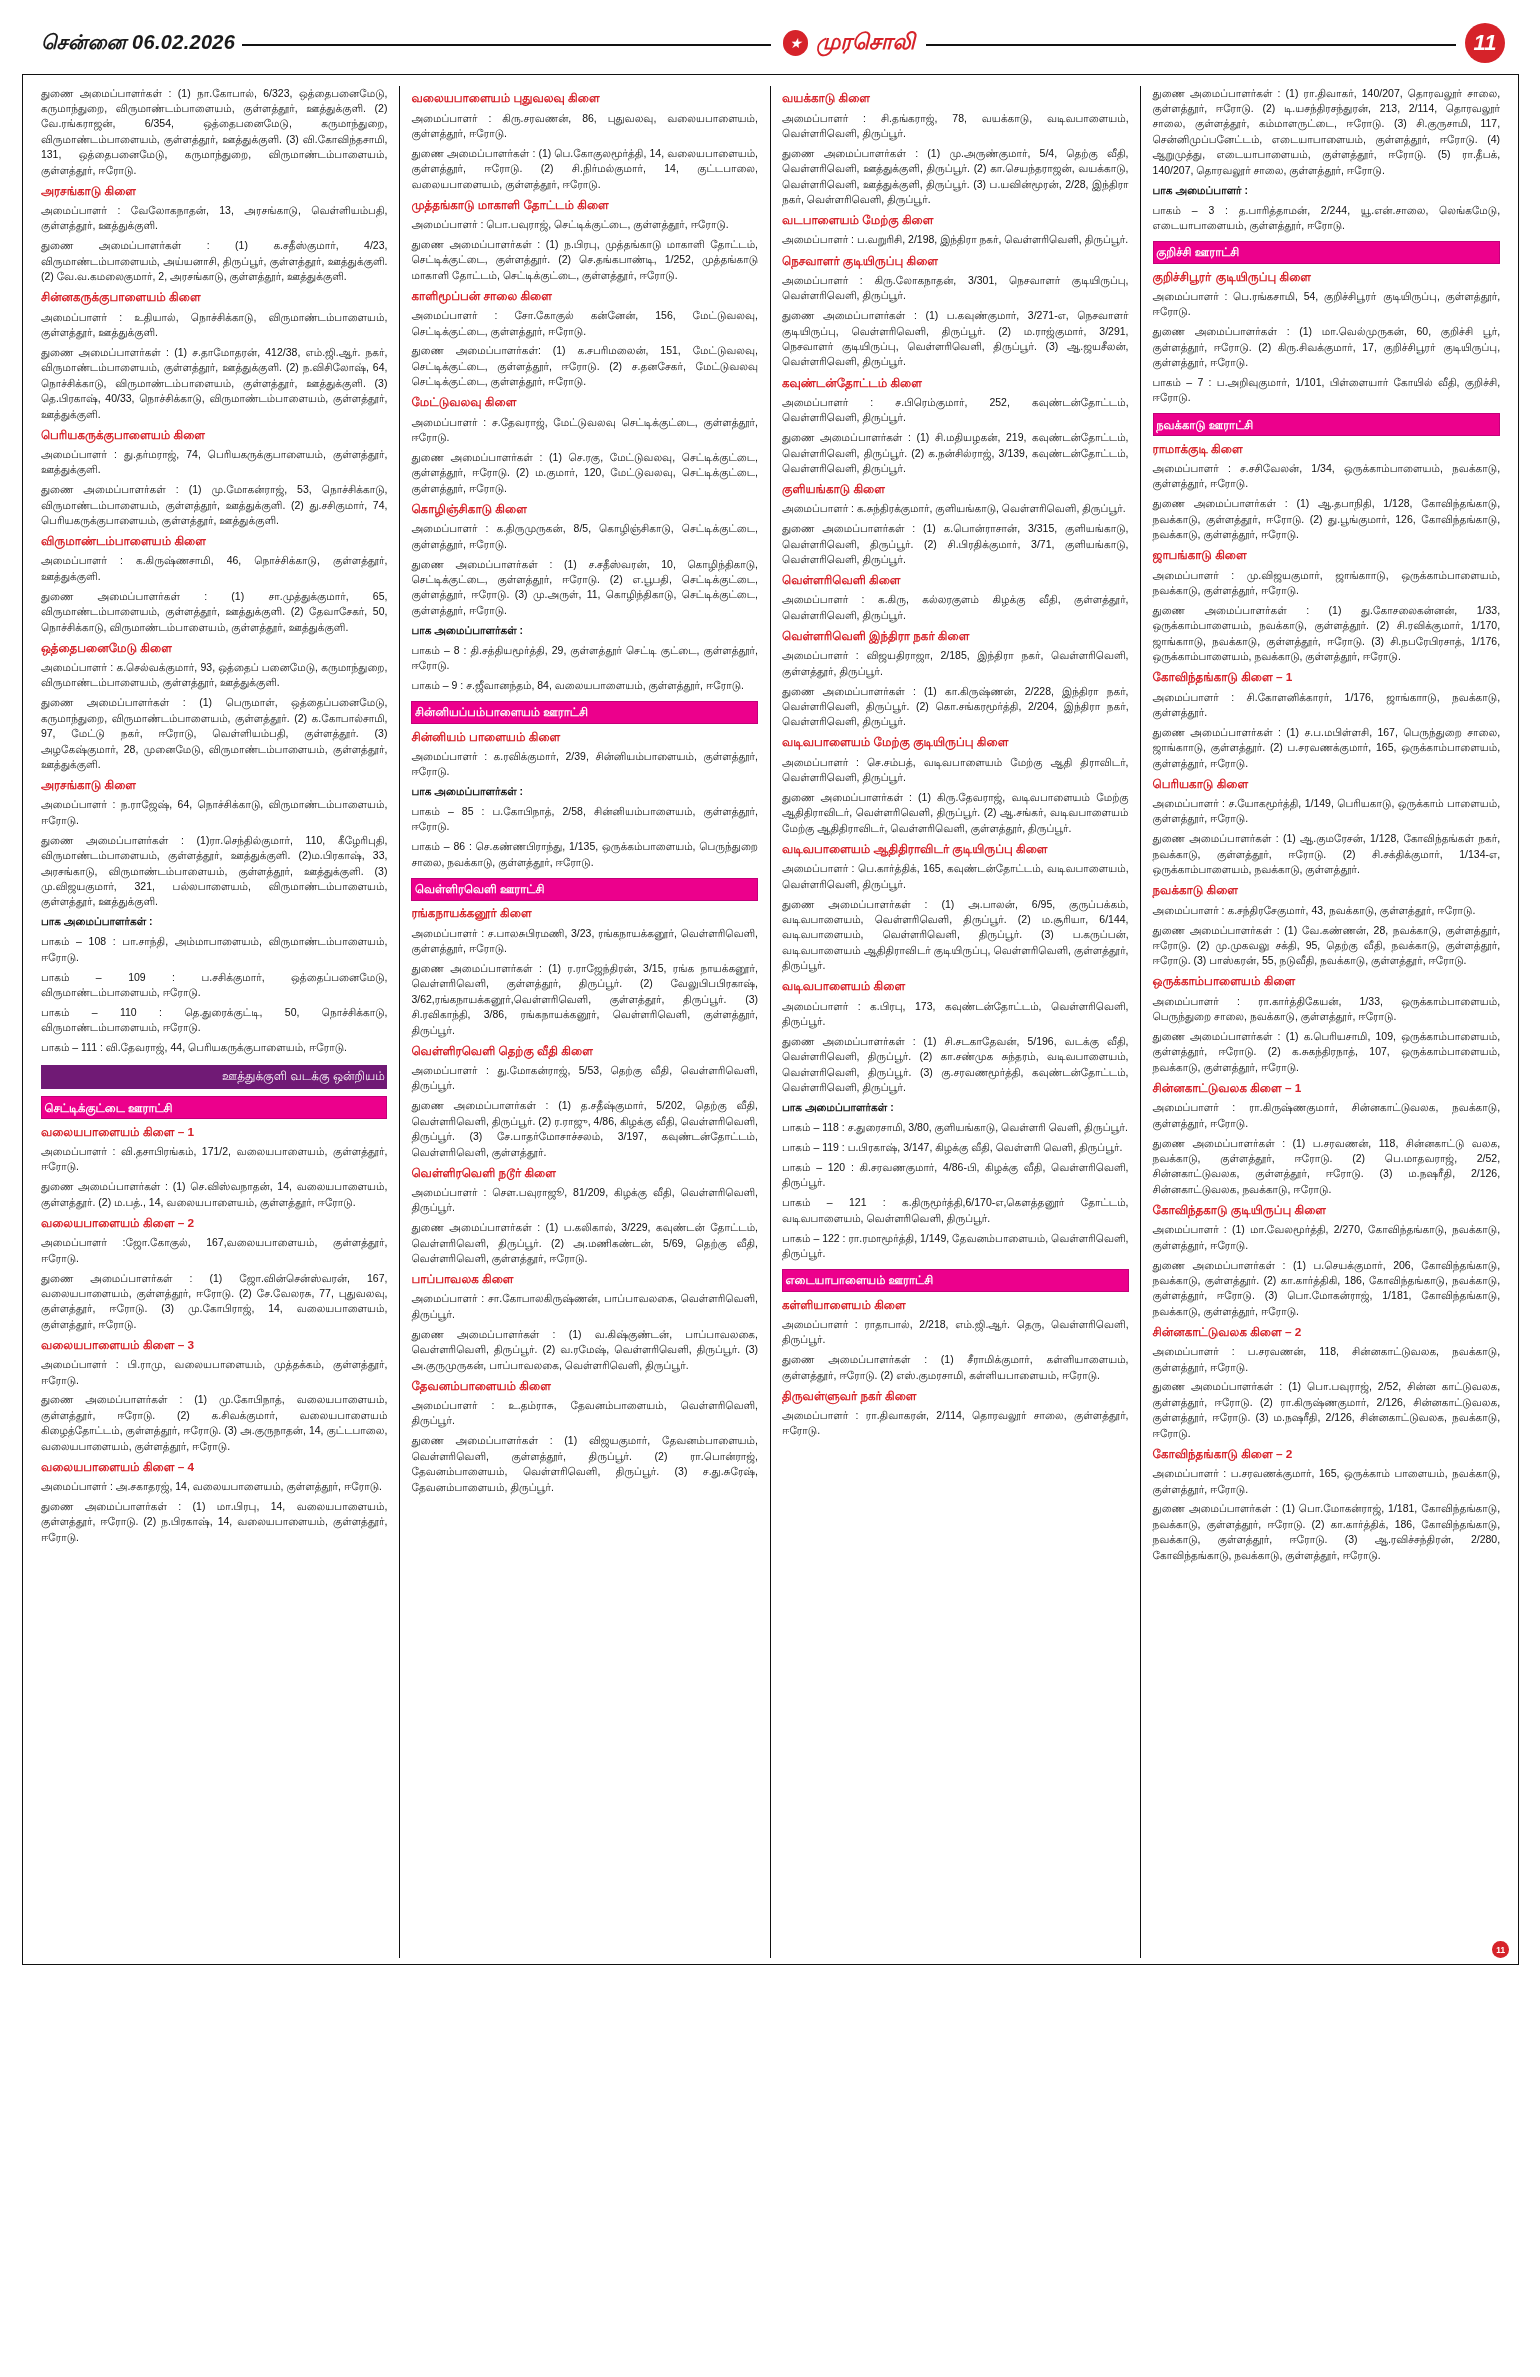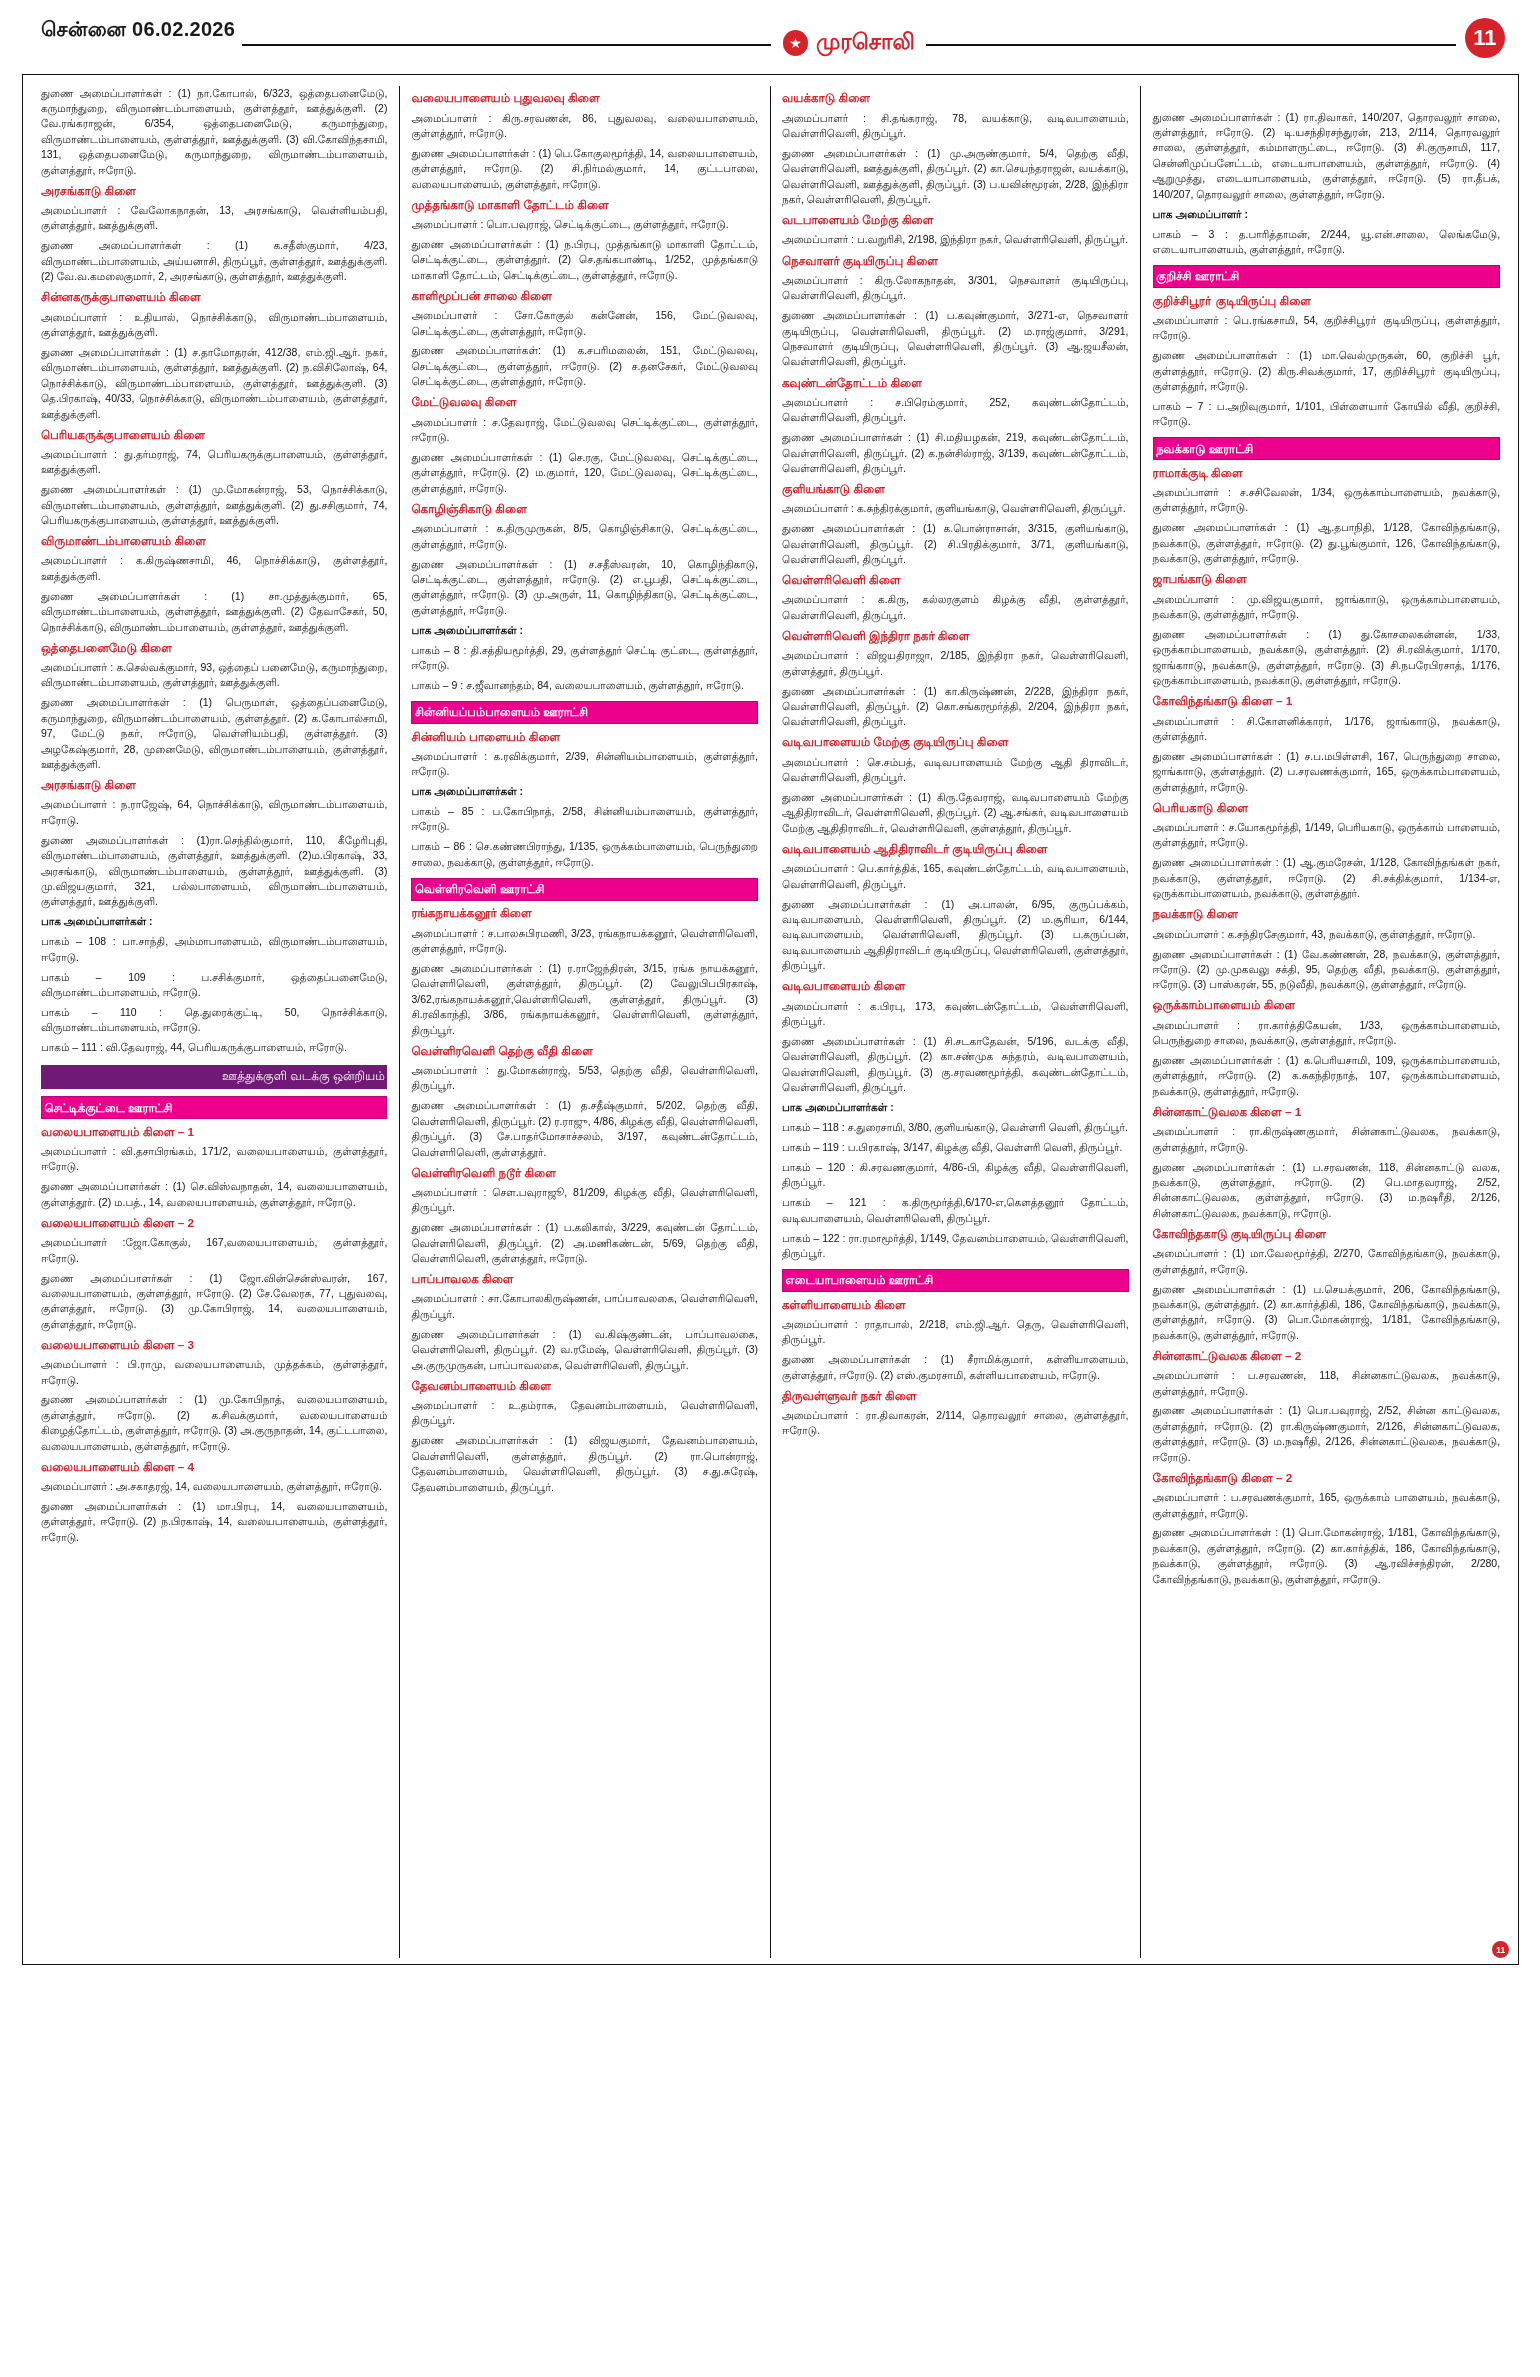--- a/index.html
+++ b/index.html
@@ -22,8 +22,10 @@
     position: relative;
     height: 50px;
     display: flex;
+    align-items: center;
     justify-content: space-between;
     padding: 0 14px 0 19px;
+    font-style: italic;
   }
   .mast-left {
     font-size: 20px;

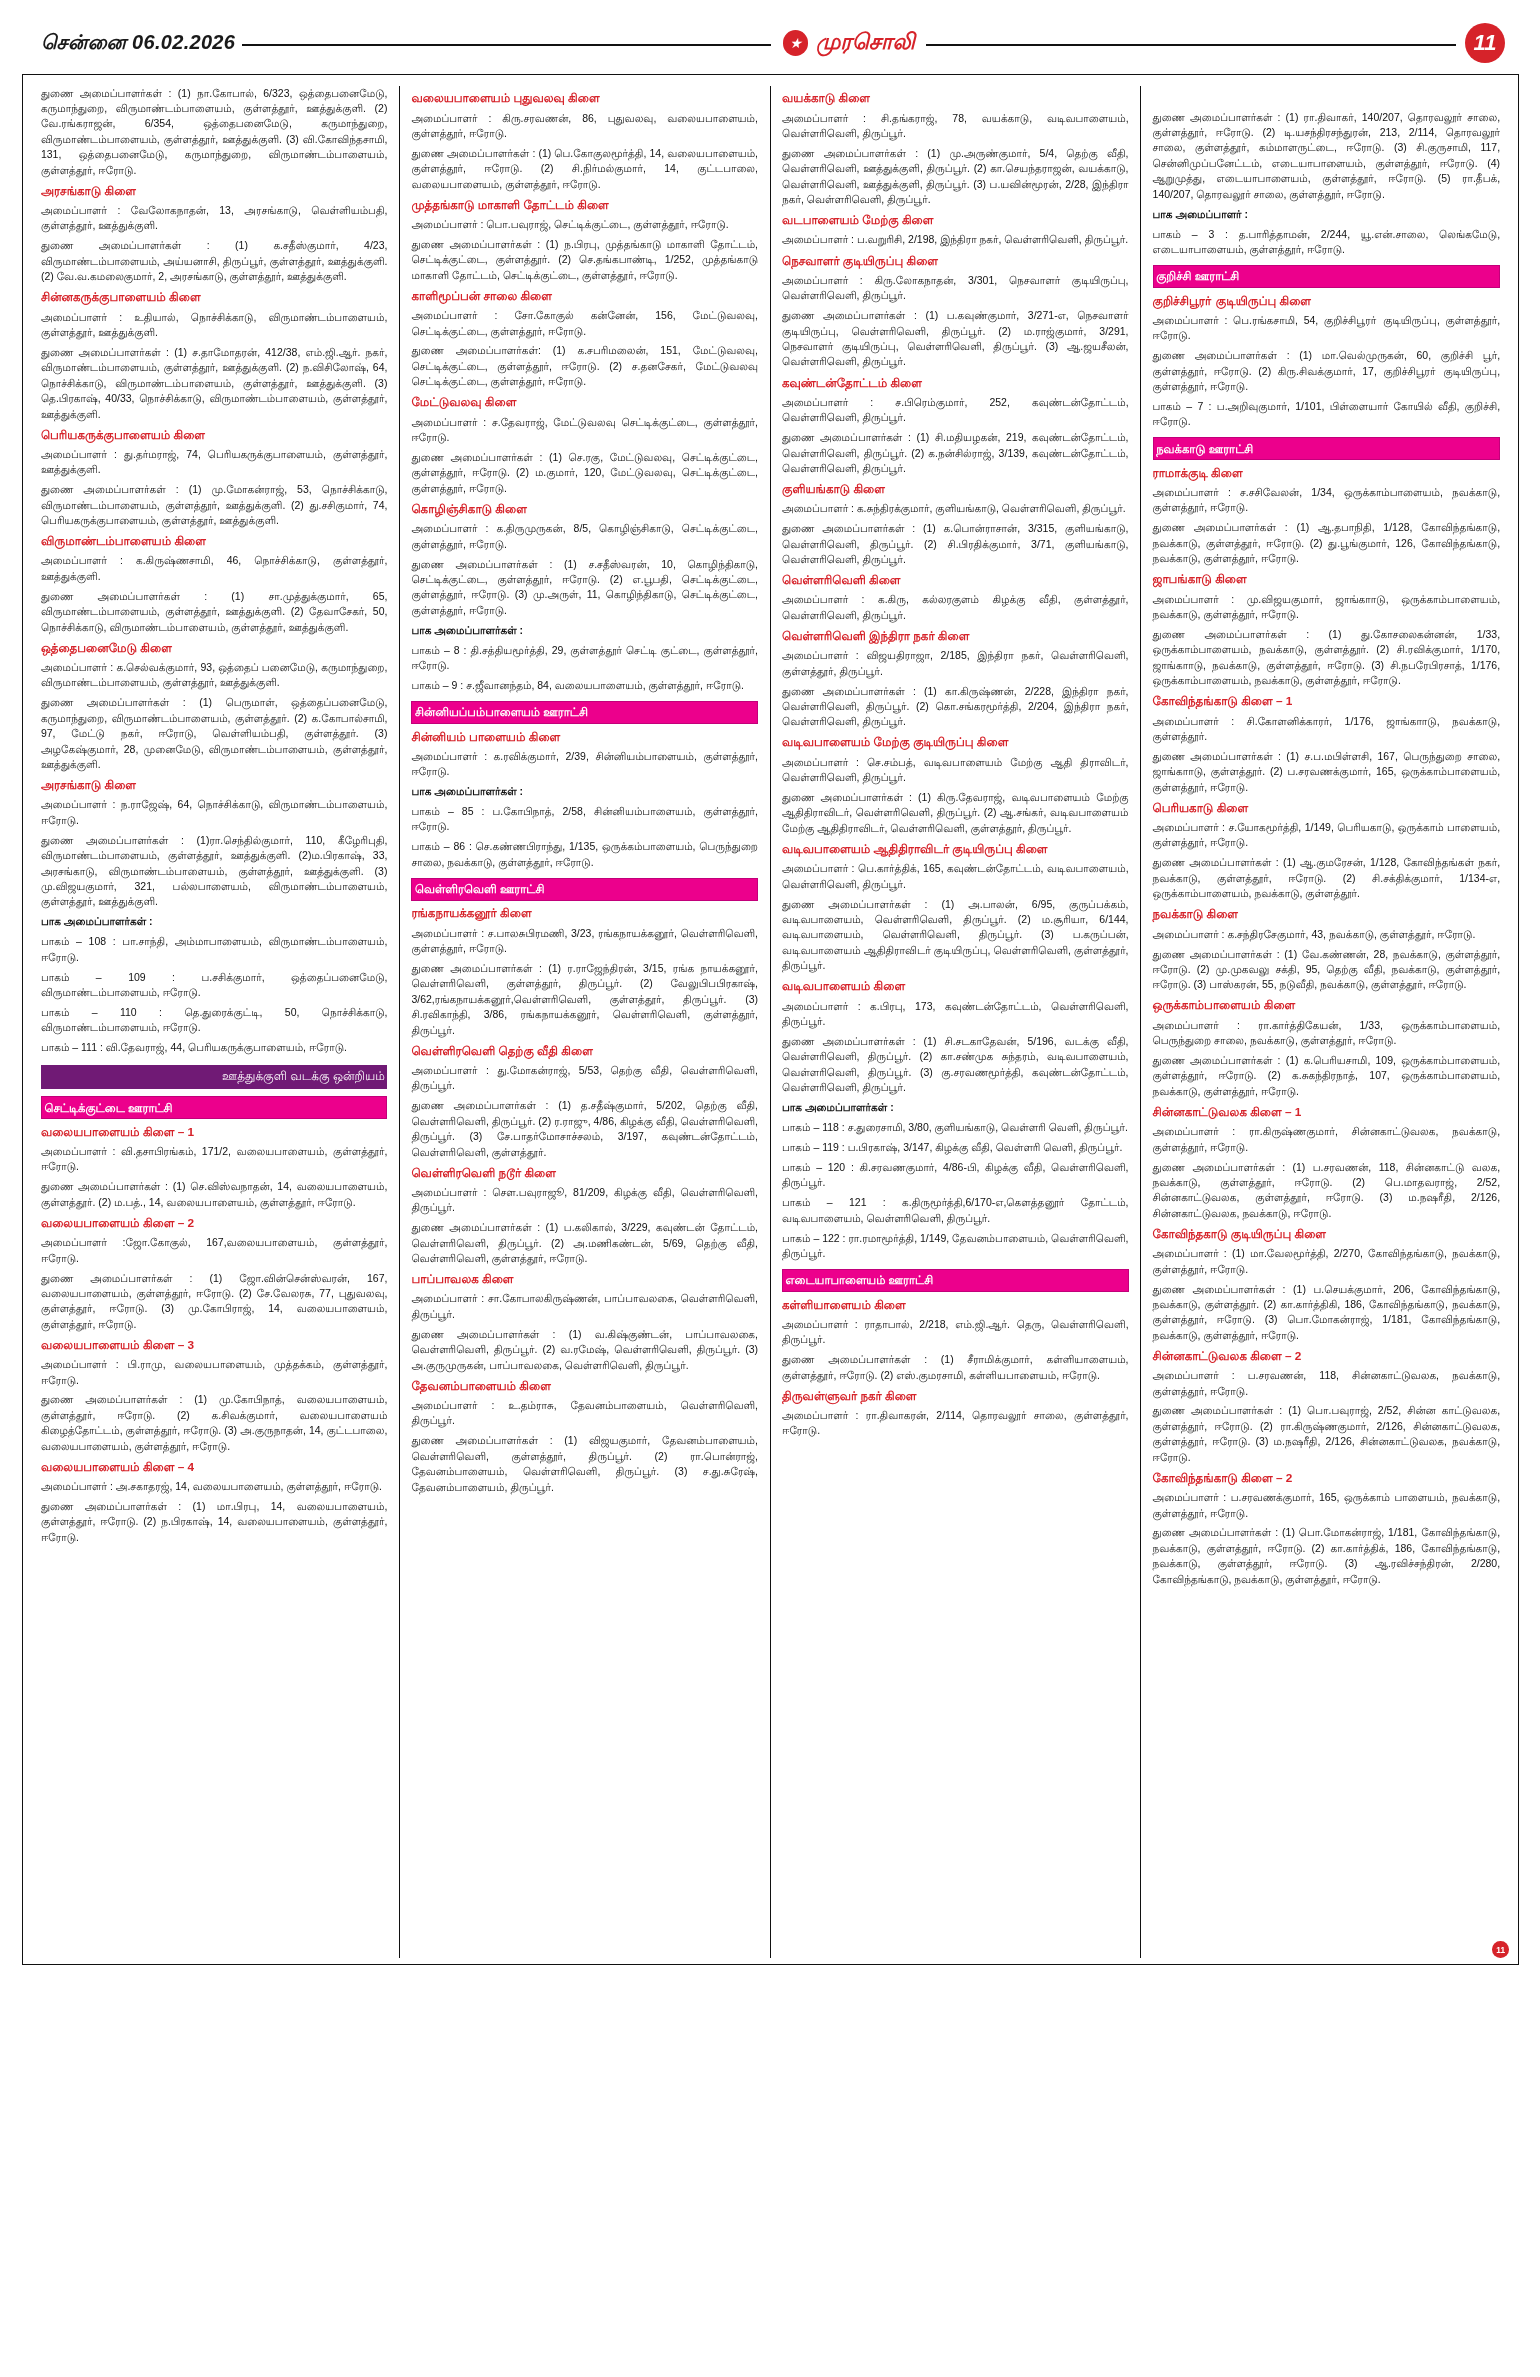--- a/index.html
+++ b/index.html
@@ -101,7 +101,7 @@
     border-right: 1.3px solid #111;
     overflow: hidden;
   }
-  .col:last-child { border-right: none; margin-top: 24px; }
+  .col:last-child { border-right: none; }
 
   
   .para {

